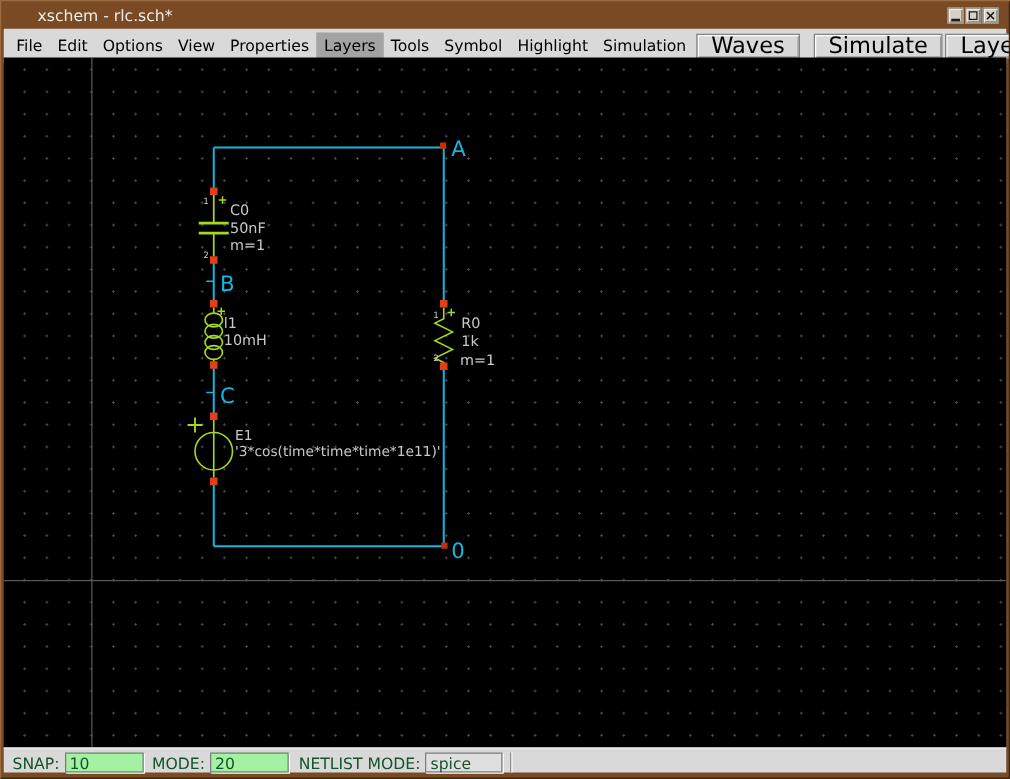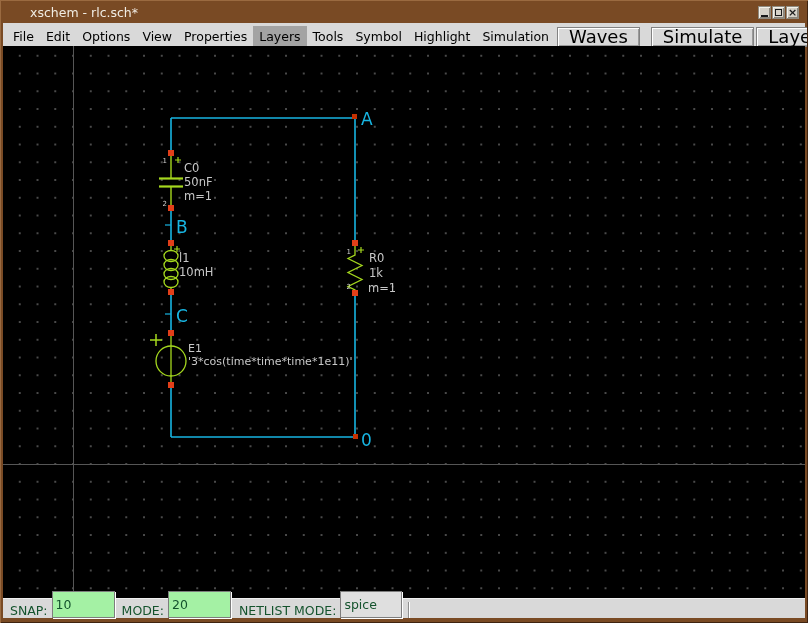--- a/index.html
+++ b/index.html
@@ -77,7 +77,7 @@
   }
   .sb-label { margin-right:4px; white-space:nowrap; }
   .sb-input {
-    height:27px; border:1px solid #7d7d7d; font-size:12.5px;
+    height:16px; border:1px solid #7d7d7d; font-size:12.5px;
     box-shadow: inset 1px 1px 0 #6f6f6f00, 1px 1px 0 #ffffff;
     padding:0 3px; font-family:inherit;
     display:flex; align-items:center;

